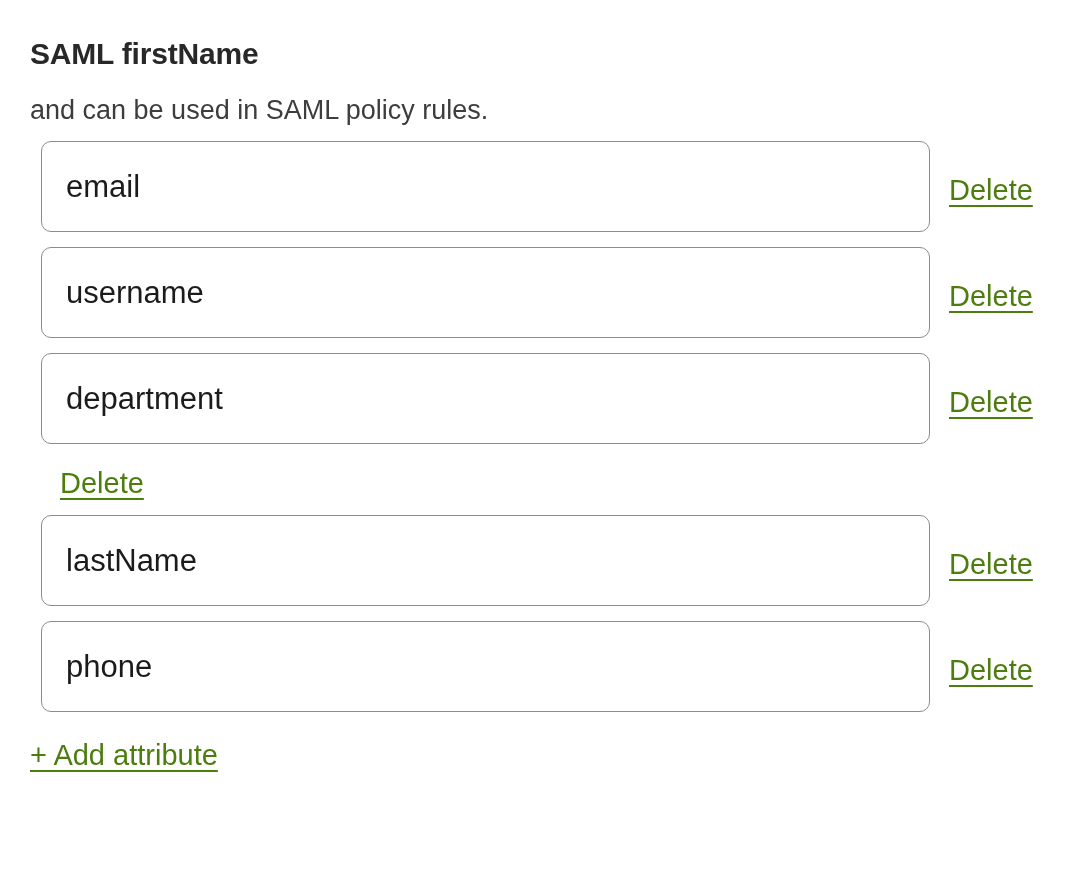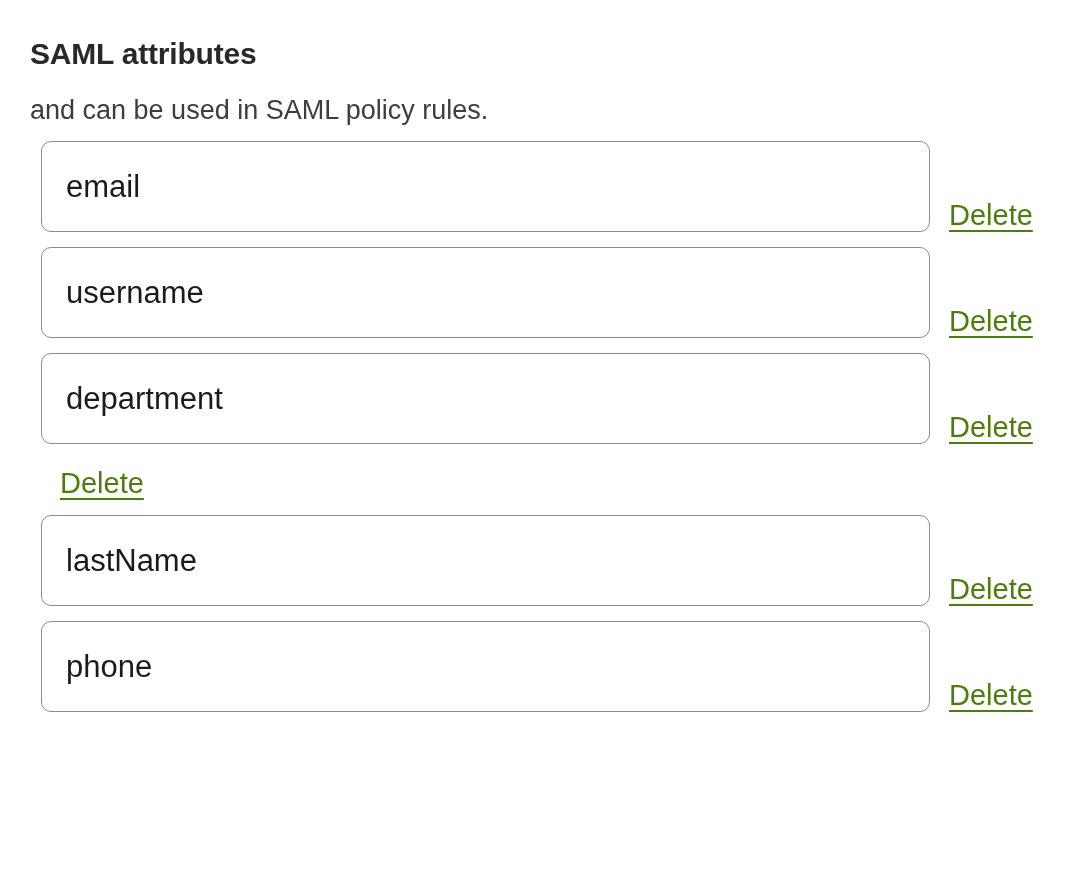--- a/index.html
+++ b/index.html
@@ -79,7 +79,7 @@
 
 <div class="container">
 
-  <h1 class="section-title">SAML attributes</h1>
+  <h1 class="section-title">SAML firstName</h1>
 
   <p class="section-description">
     <span>and can be used in SAML policy rules.</span>

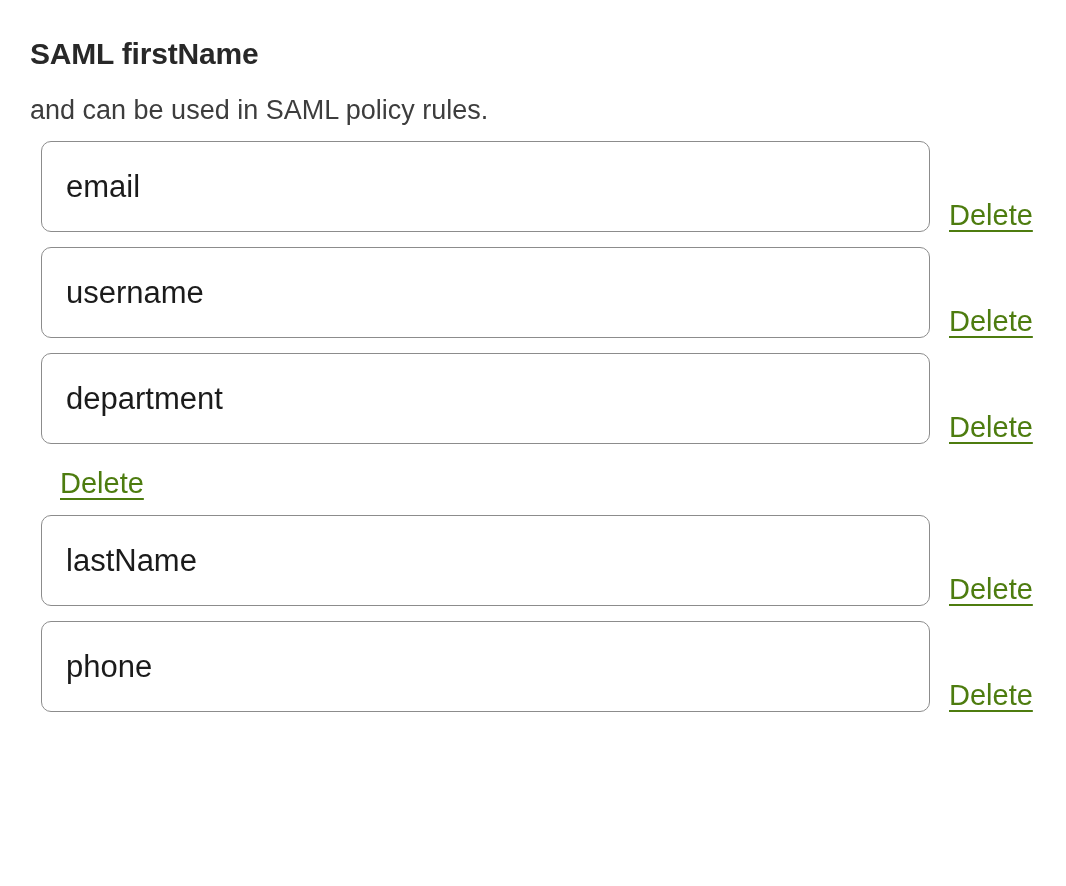--- a/index.html
+++ b/index.html
@@ -37,7 +37,7 @@
   }
   .attr-row {
     display: flex;
-    align-items: flex-end;
+    align-items: center;
     margin-bottom: 15px;
     padding-left: 11px;
   }

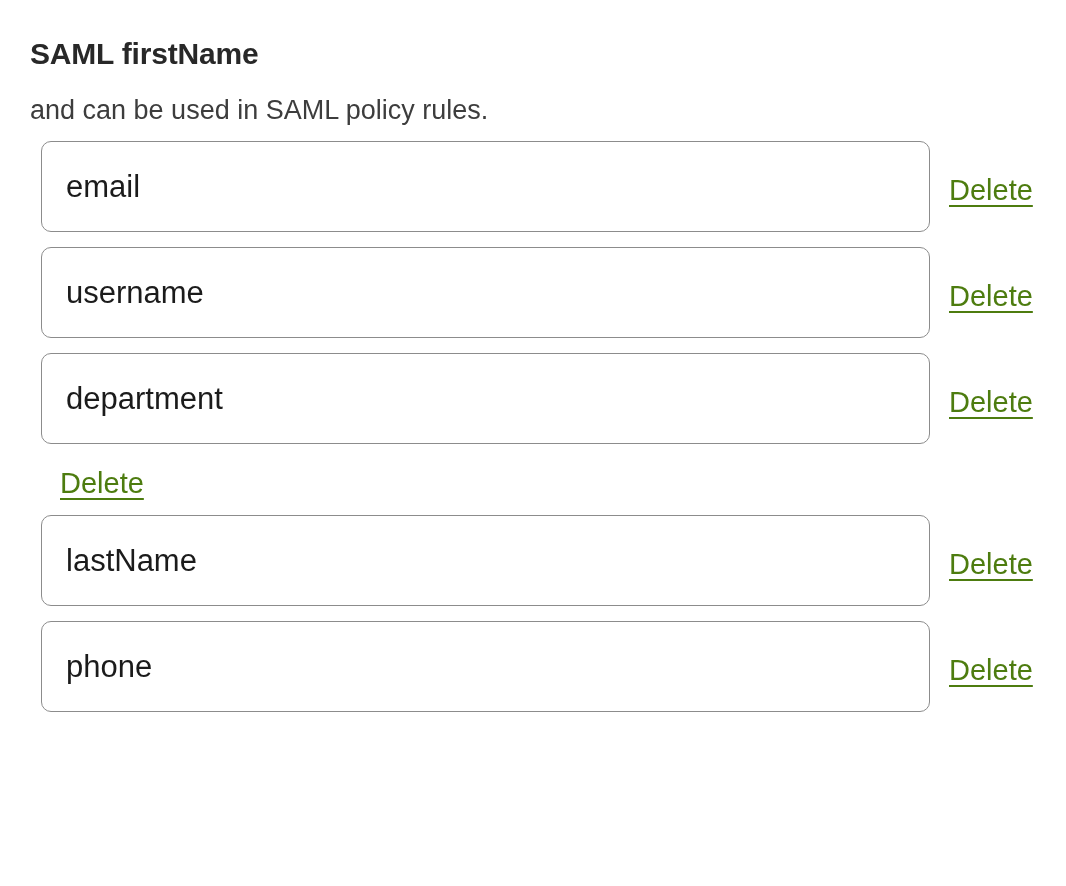--- a/index.html
+++ b/index.html
@@ -118,6 +118,7 @@
 
   </div>
 
+  <a class="link add-link">+ Add attribute</a>
 
 </div>
 

